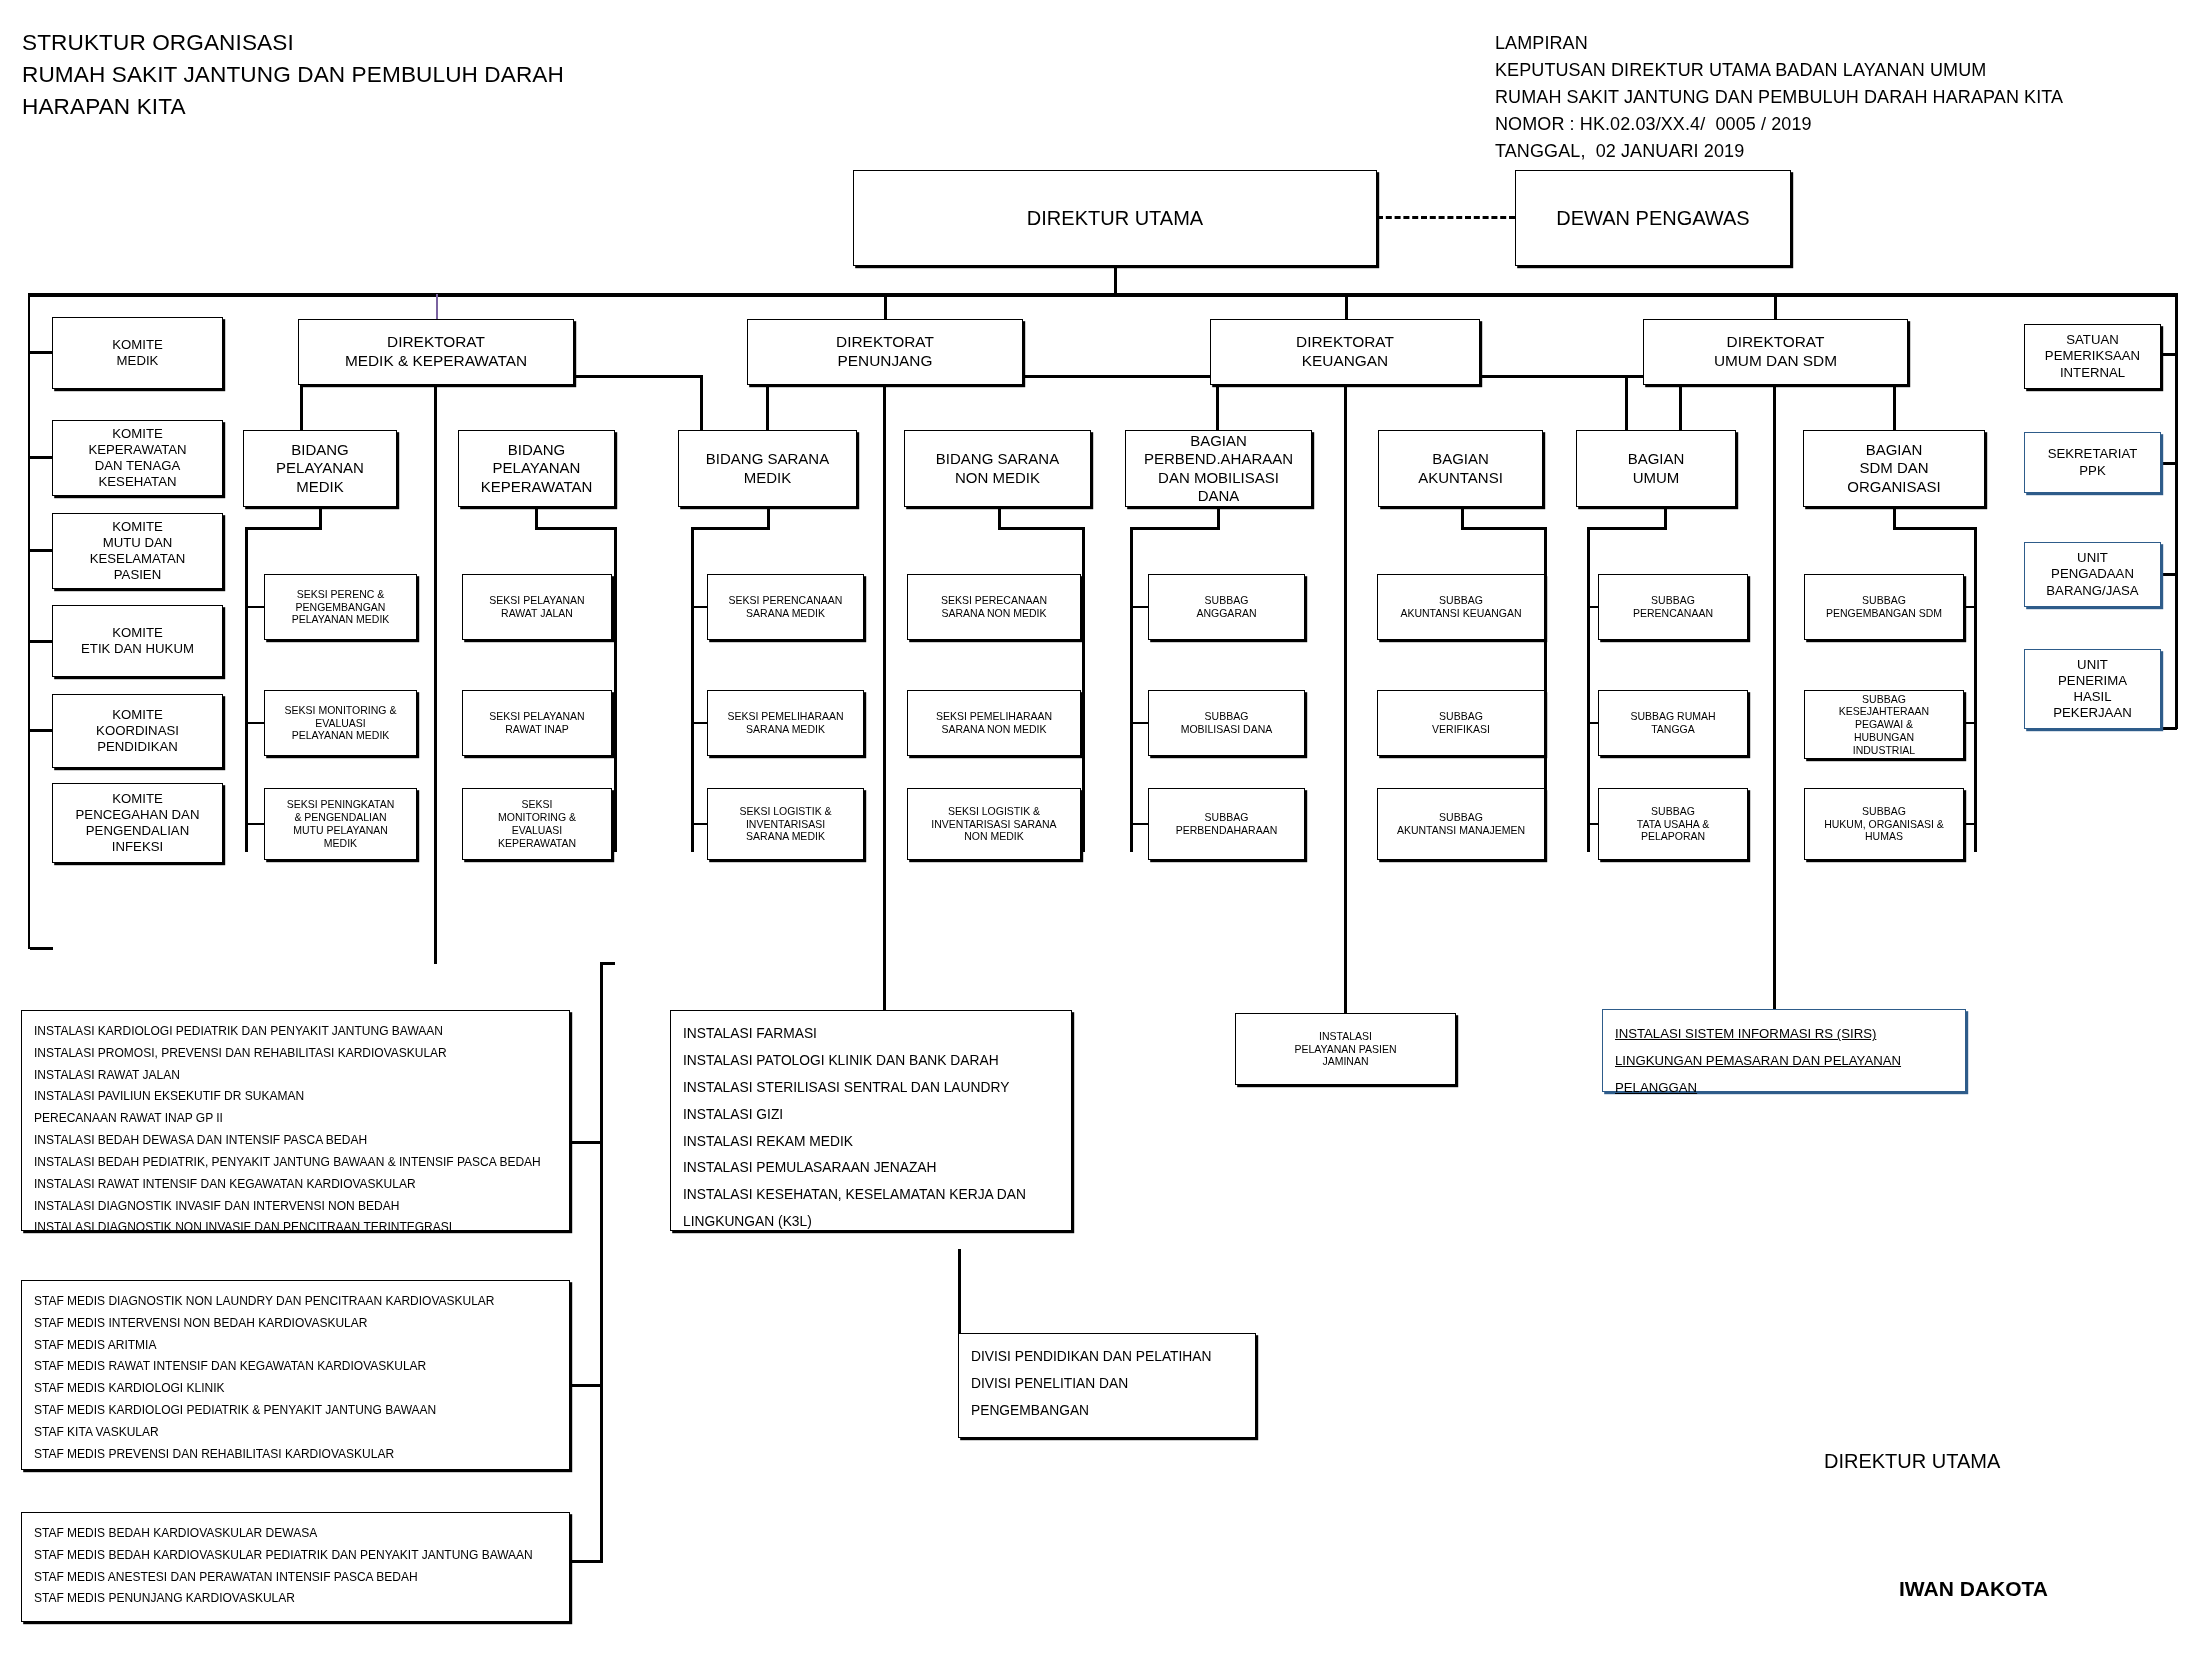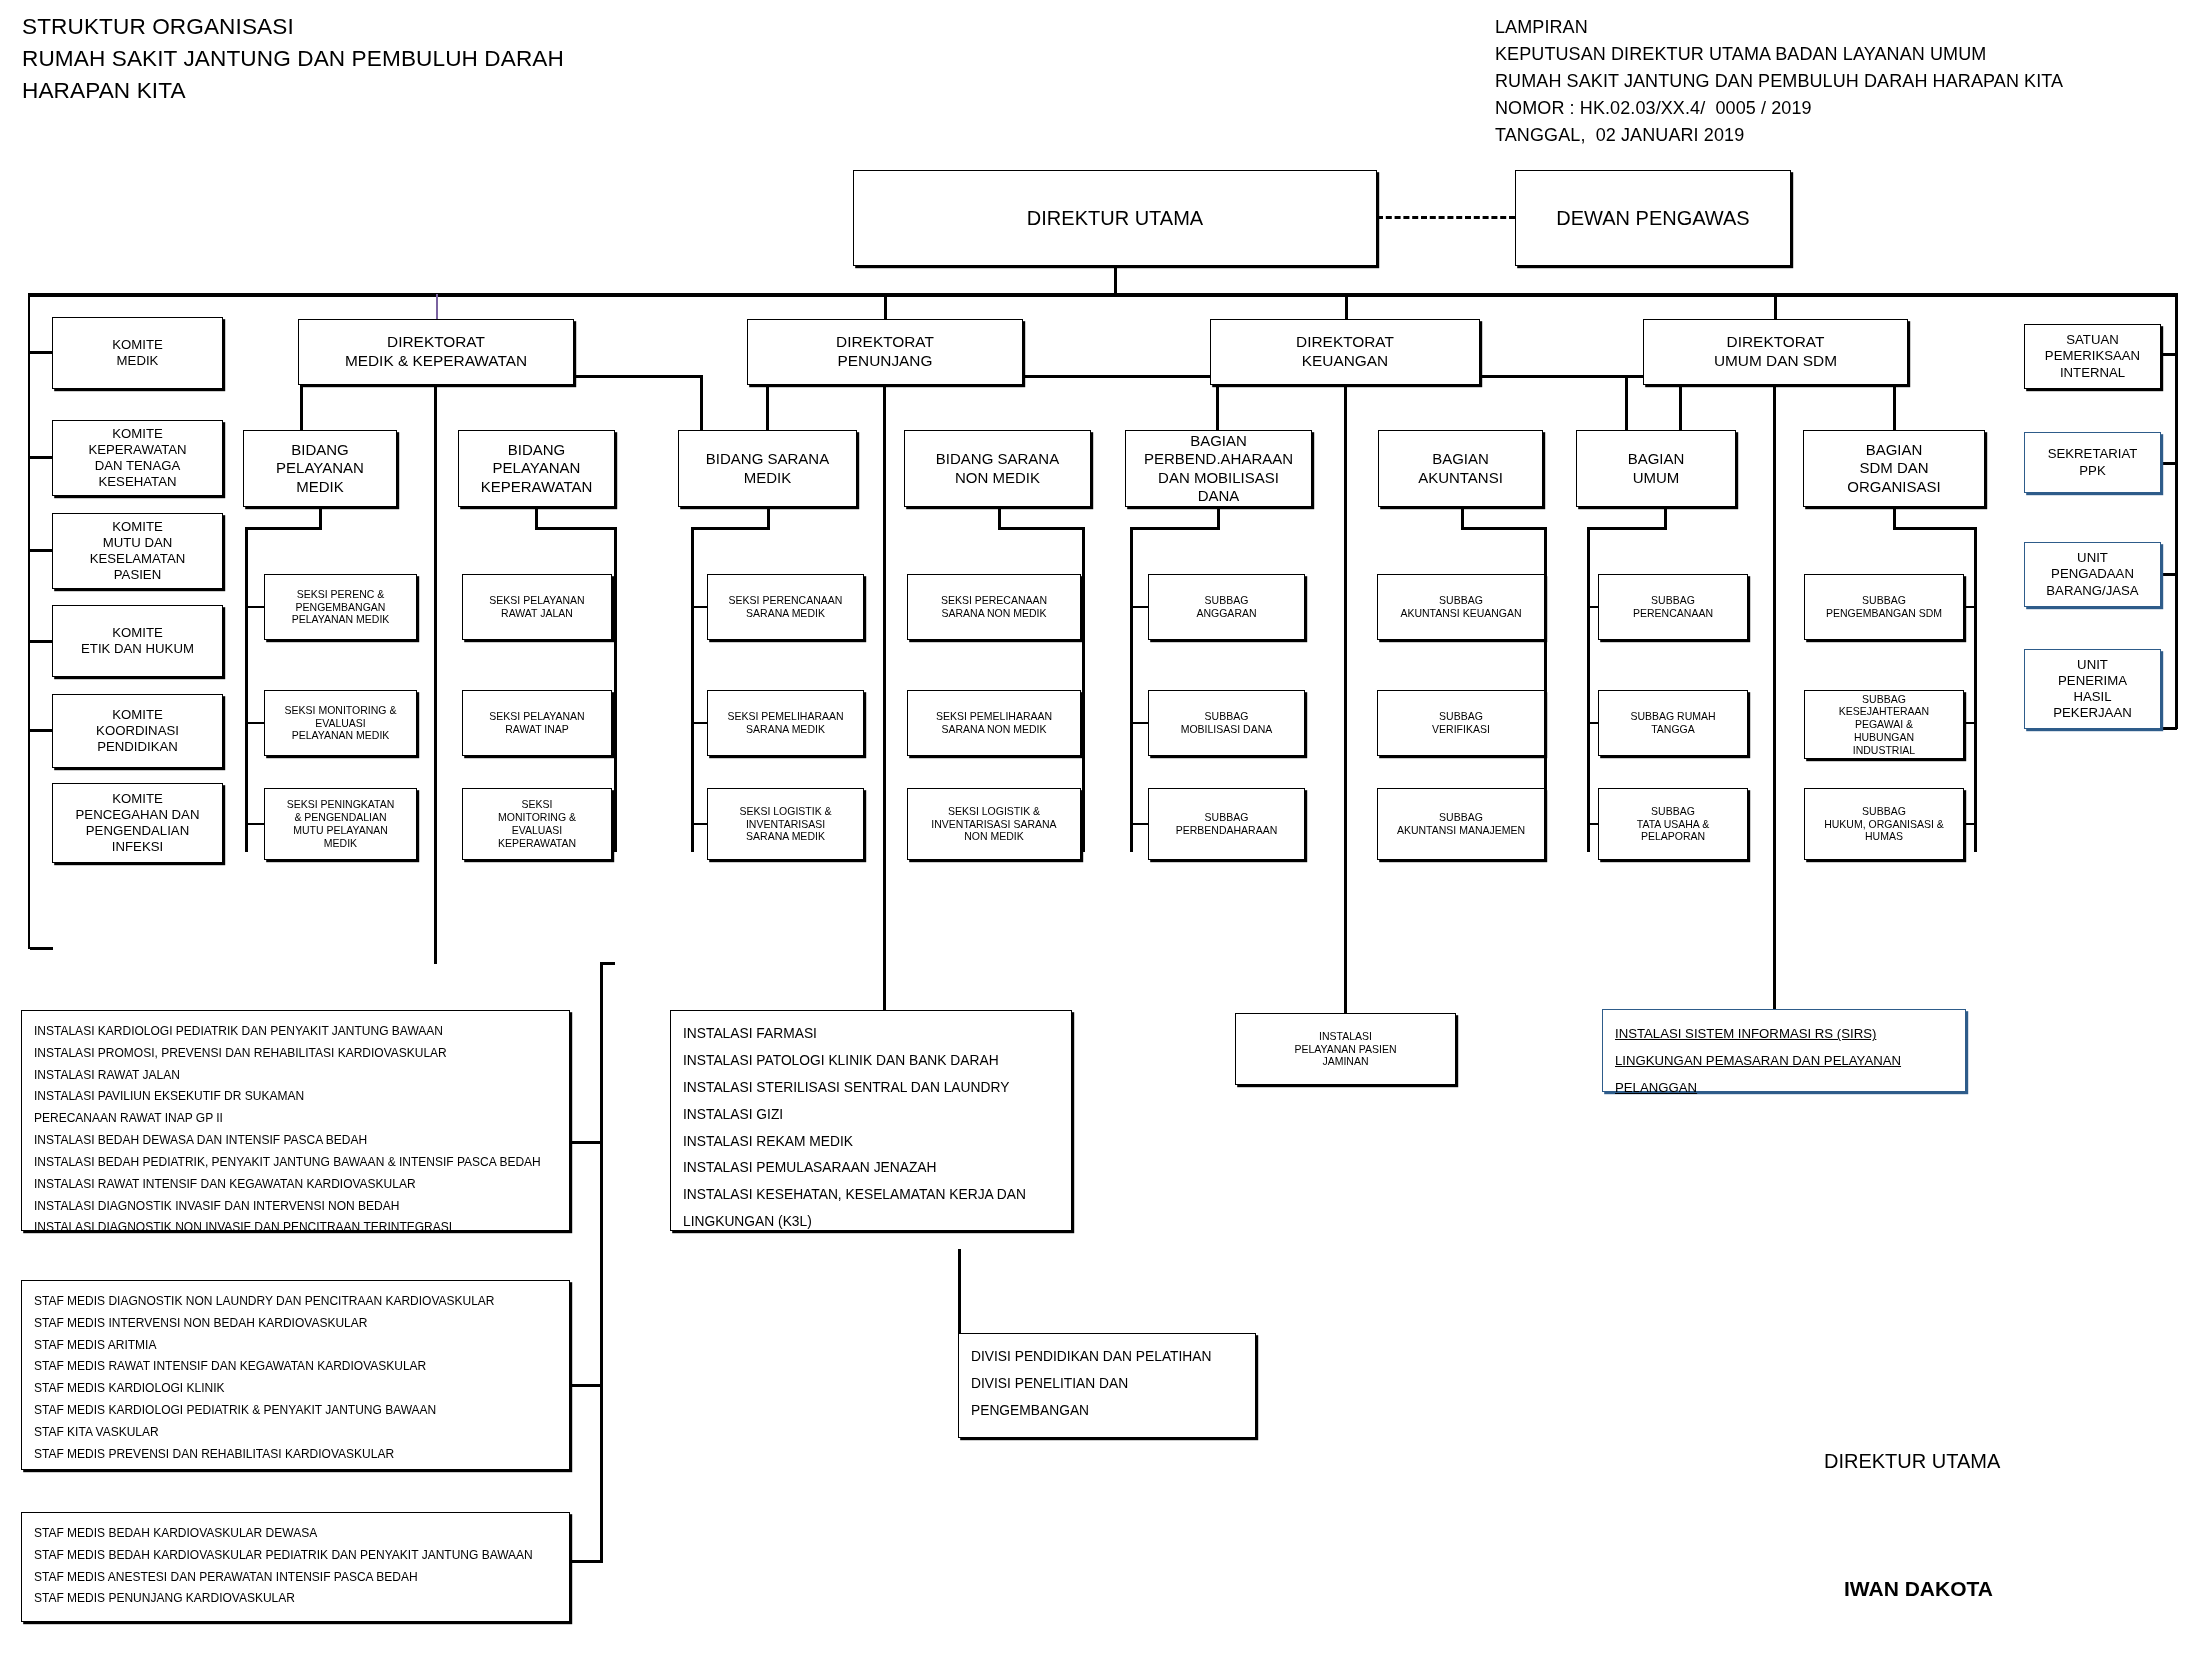--- a/index.html
+++ b/index.html
@@ -24,6 +24,7 @@
     line-height: 1.42;
     font-size: 21px;
     letter-spacing: 0.1px;
+    margin-top: 16px;
   }
   #title-block { left: 22px; top: 11px; font-size: 22.6px; }
   #lampiran-block { left: 1495px; top: 14.3px; font-size: 18px; line-height: 1.50; }

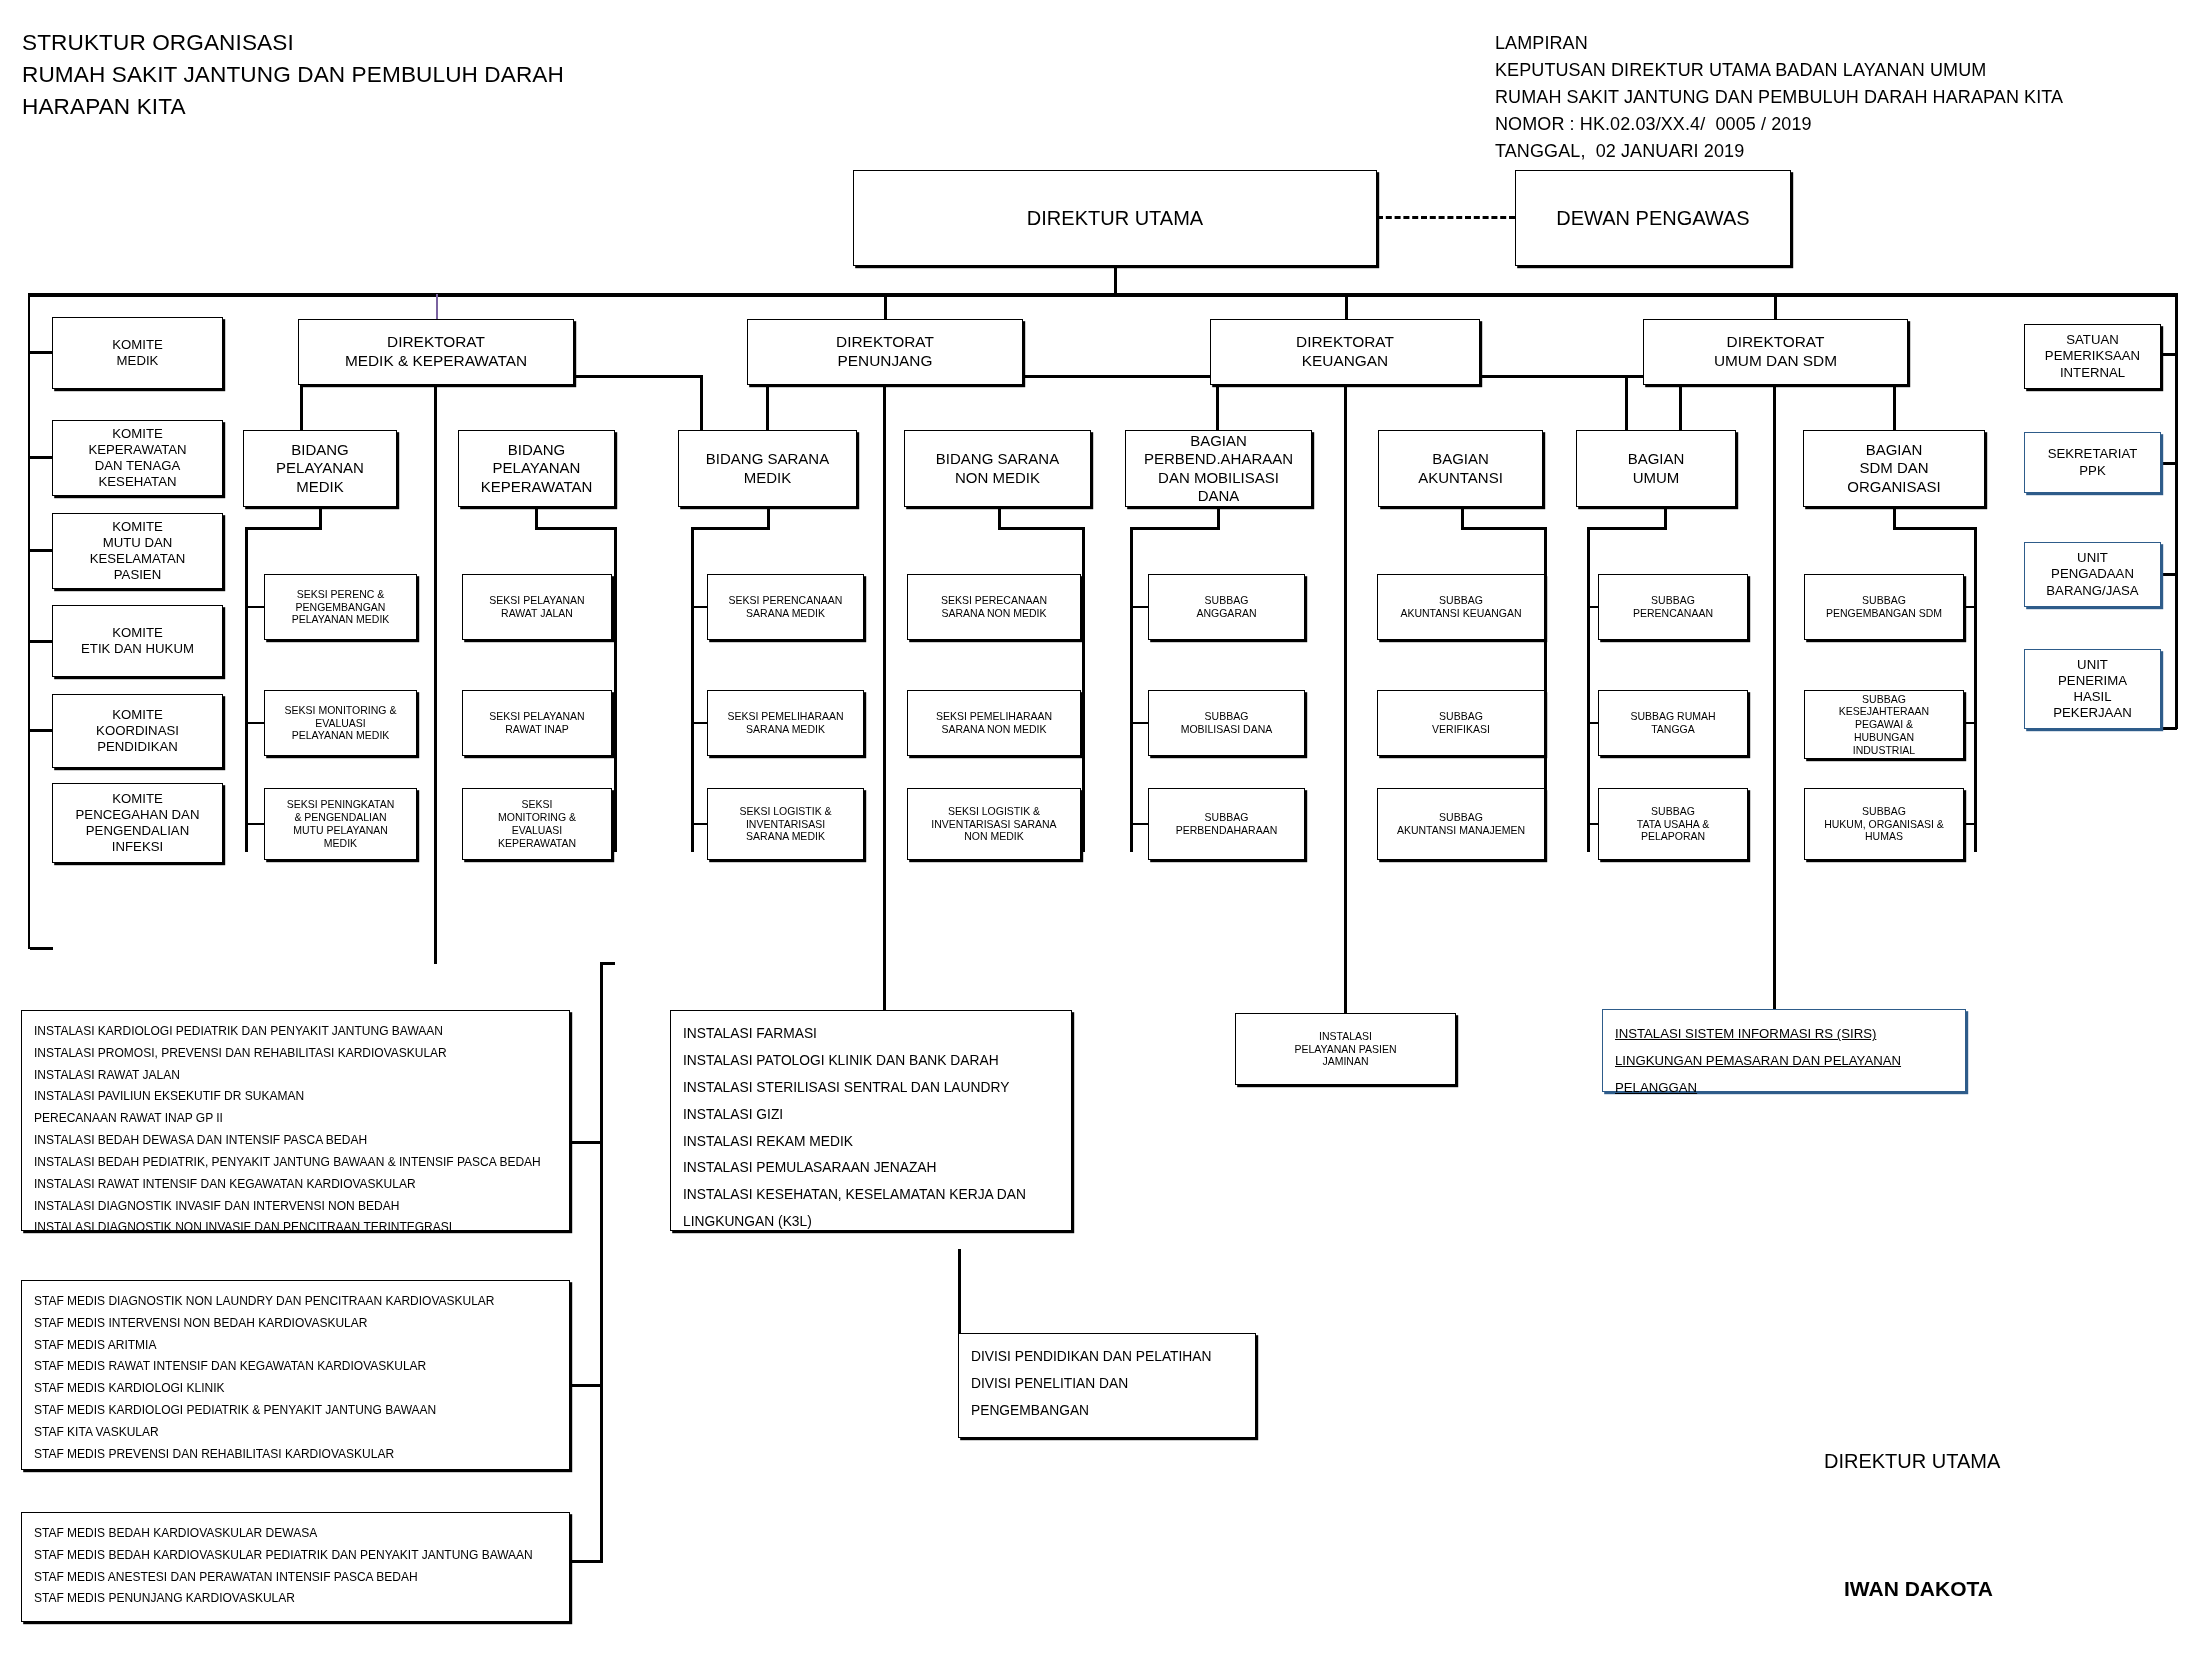--- a/index.html
+++ b/index.html
@@ -543,7 +543,7 @@
   </div>
 
   <div class="sig" style="left:1824px; top:1450px;">DIREKTUR UTAMA</div>
-  <div class="sig bold" style="left:1844px; top:1577px;">IWAN DAKOTA</div>
+  <div class="sig bold" style="left:1899px; top:1577px;">IWAN DAKOTA</div>
 
 </div>
 

